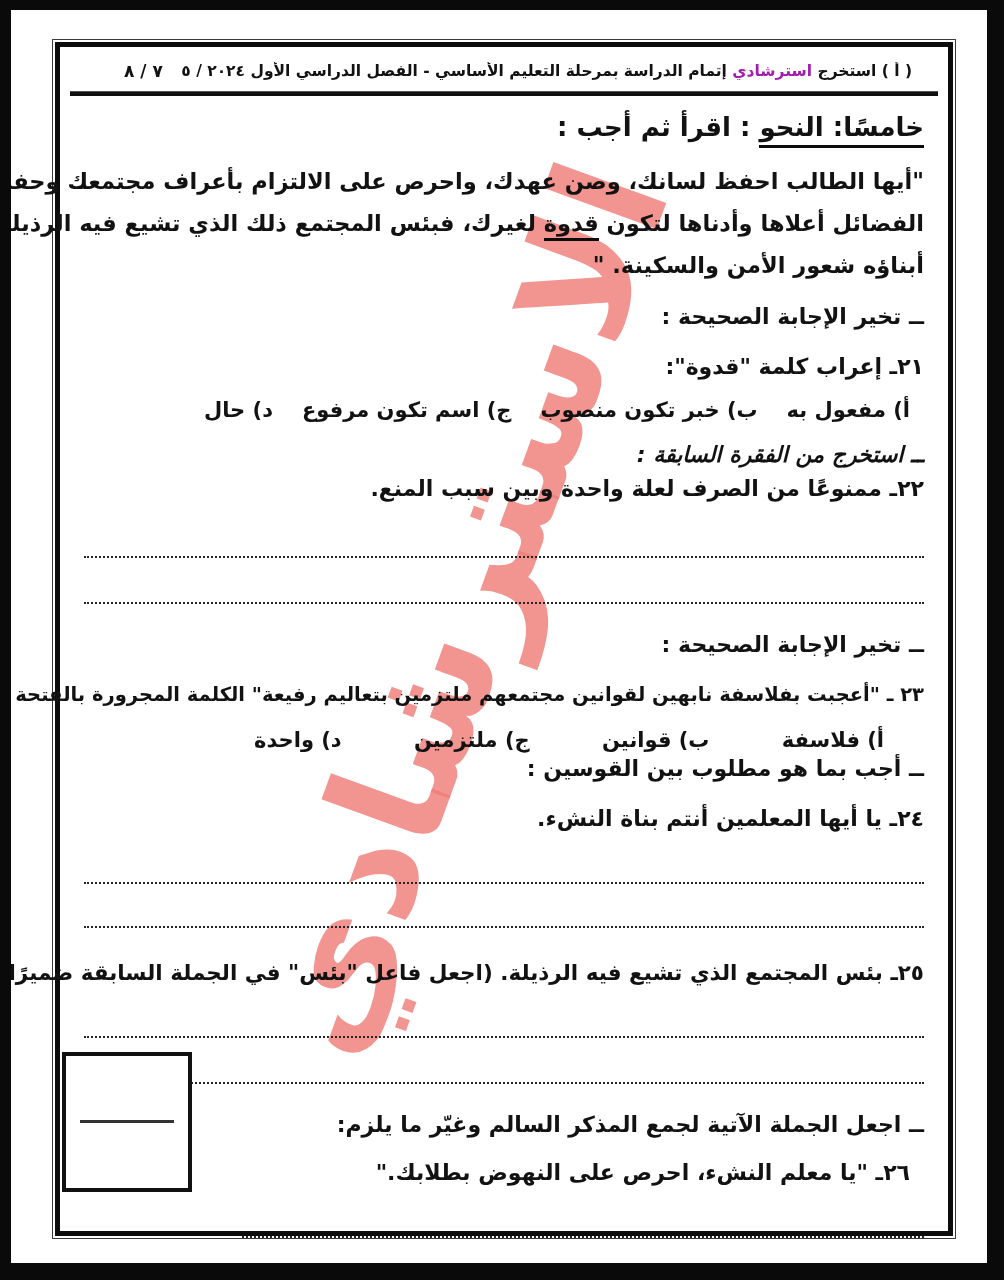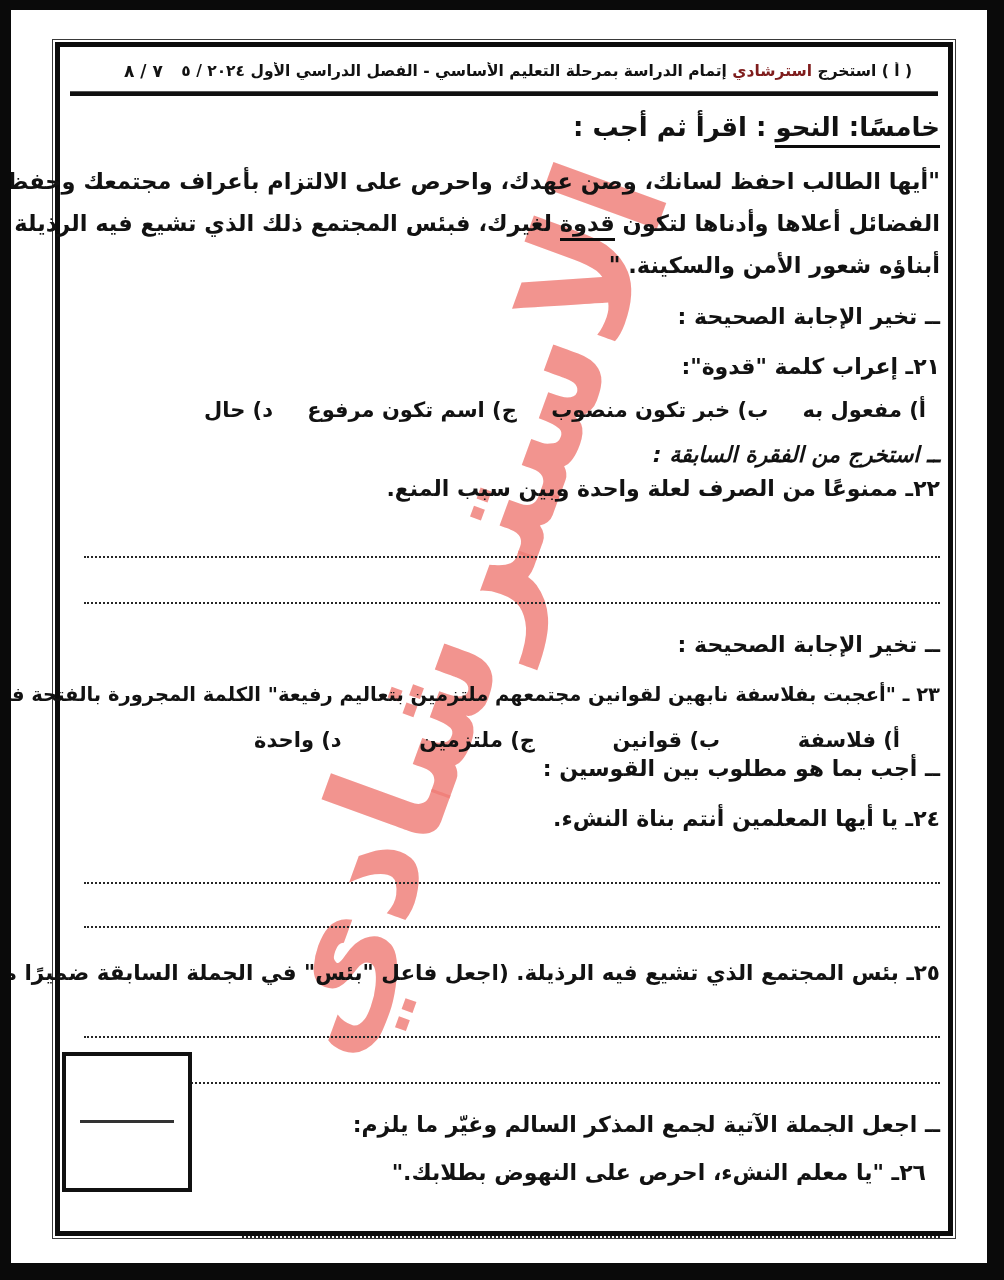--- a/index.html
+++ b/index.html
@@ -34,7 +34,7 @@
     padding:14px 36px 6px 28px;font-weight:bold;
   }
   .header-title{flex:1;font-size:15.5px;white-space:nowrap;overflow:hidden;}
-  .header-title .red{color:#7f1d1d;}
+  .header-title .red{color:#a21caf;}
   .page-num{font-size:17px;margin-right:18px;white-space:nowrap;margin-left:36px;}
   .header-rule{height:4px;background:#101010;margin:4px 10px 0 10px;border-top:1px solid #555;}
   .content{padding:14px 8px 0 24px;direction:rtl;text-align:right;font-weight:bold;}

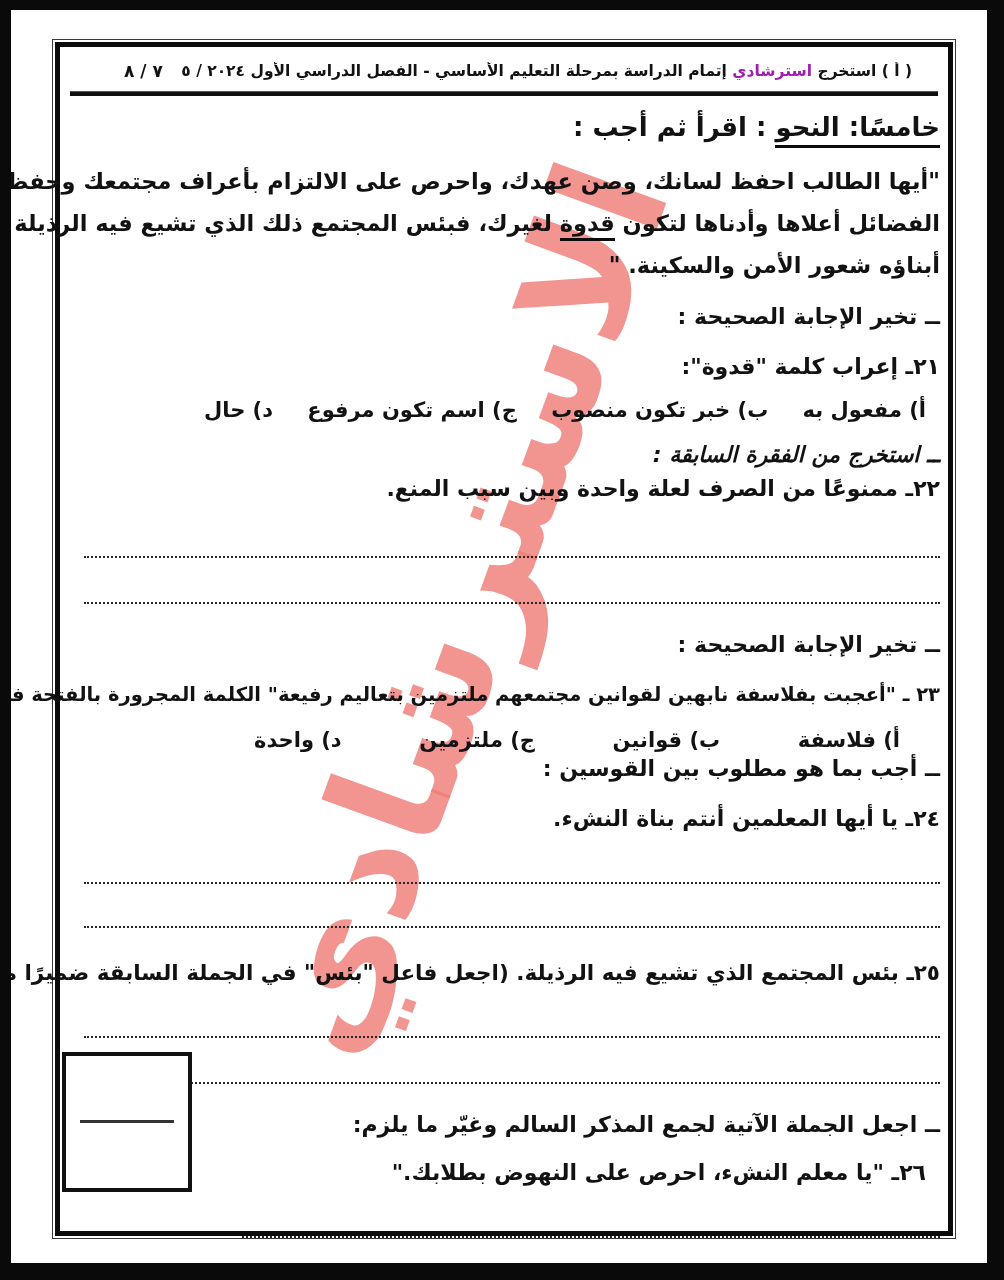--- a/index.html
+++ b/index.html
@@ -37,7 +37,7 @@
   .header-title .red{color:#a21caf;}
   .page-num{font-size:17px;margin-right:18px;white-space:nowrap;margin-left:36px;}
   .header-rule{height:4px;background:#101010;margin:4px 10px 0 10px;border-top:1px solid #555;}
-  .content{padding:14px 8px 0 24px;direction:rtl;text-align:right;font-weight:bold;}
+  .content{padding:14px 24px 0 24px;direction:rtl;text-align:right;font-weight:bold;}
   .section-title{font-size:26px;line-height:34px;}
   .section-title .u{border-bottom:3.5px solid #0c0c0c;padding-bottom:3px;}
   .passage{margin-top:16px;font-size:22.5px;line-height:42px;}

